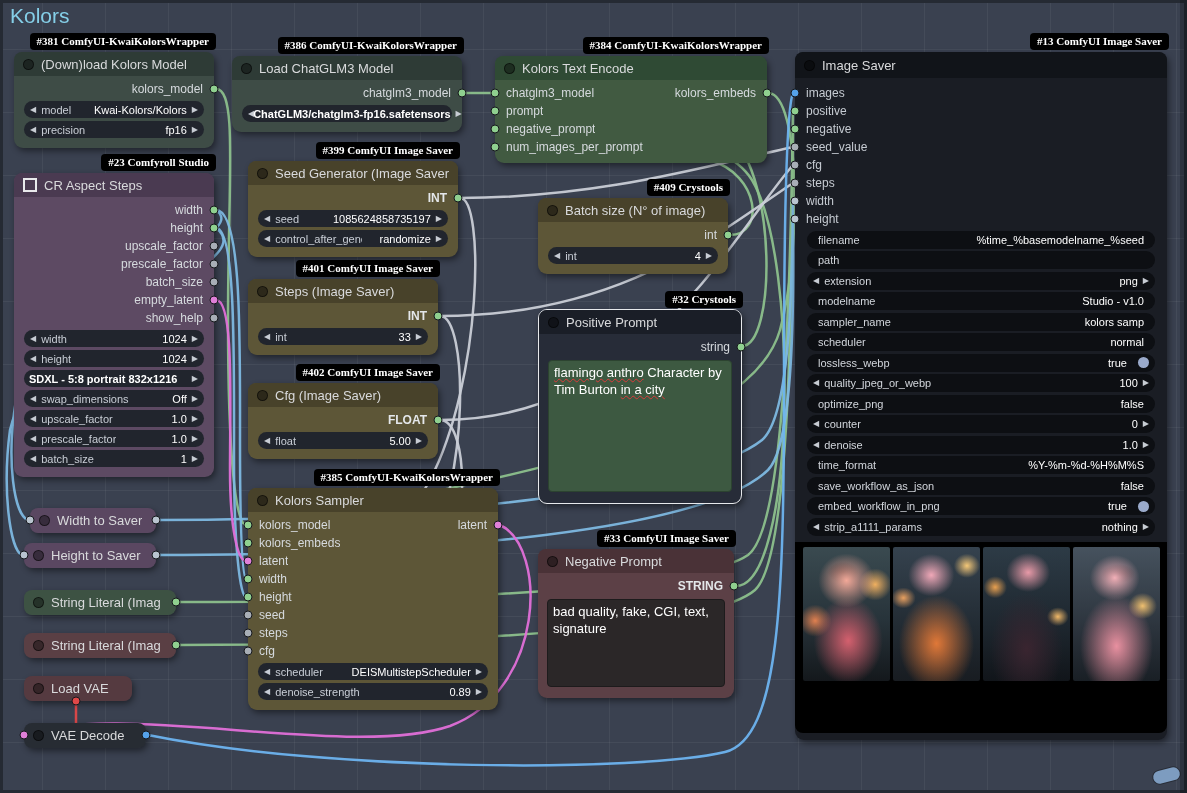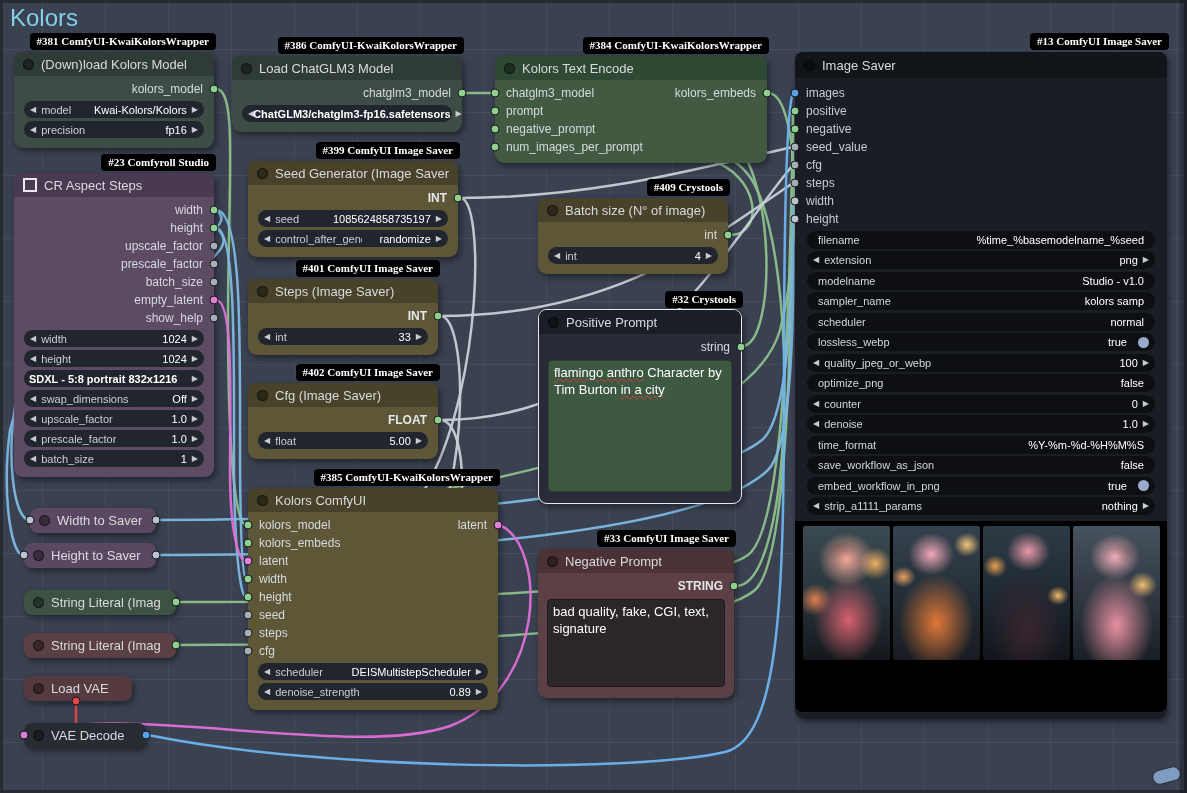--- a/index.html
+++ b/index.html
@@ -13,7 +13,7 @@
     box-shadow:inset 0 0 0 3px #252a33;
     font-family:"Liberation Sans",sans-serif;
   }
-  .canvas-title{position:absolute;left:10px;top:4px;font-size:24px;color:#85cfe8;z-index:1;}
+  .canvas-title{position:absolute;left:10px;top:4px;font-size:21px;color:#85cfe8;z-index:1;}
   .wires{position:absolute;inset:0;z-index:1;pointer-events:none;}
   .wires path{fill:none;stroke-width:2.5px;opacity:.95;}
 

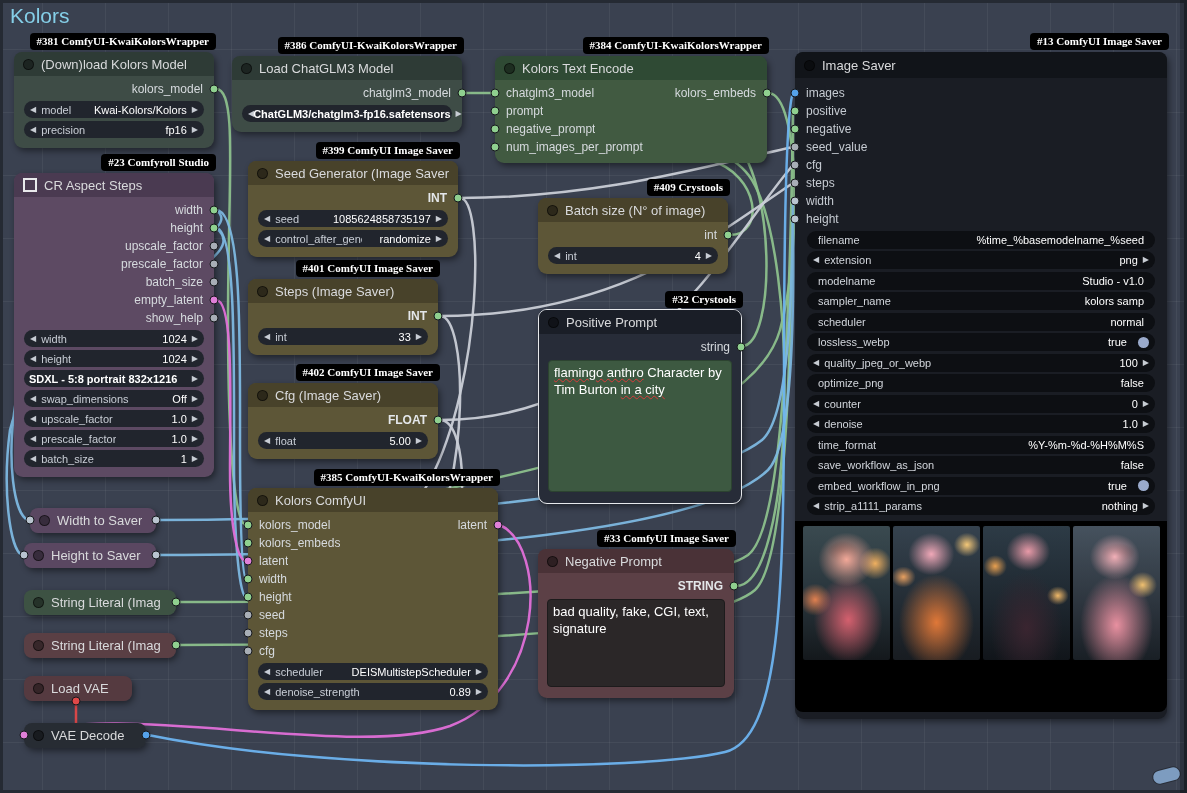--- a/index.html
+++ b/index.html
@@ -503,6 +503,10 @@
           <span class="wval">%time_%basemodelname_%seed</span>
         </div>
         <div class="widget">
+          <span class="wlbl">path</span>
+          <span class="wval"></span>
+        </div>
+        <div class="widget">
           <span class="arw">◀</span>
           <span class="wlbl">extension</span>
           <span class="wval">png</span>

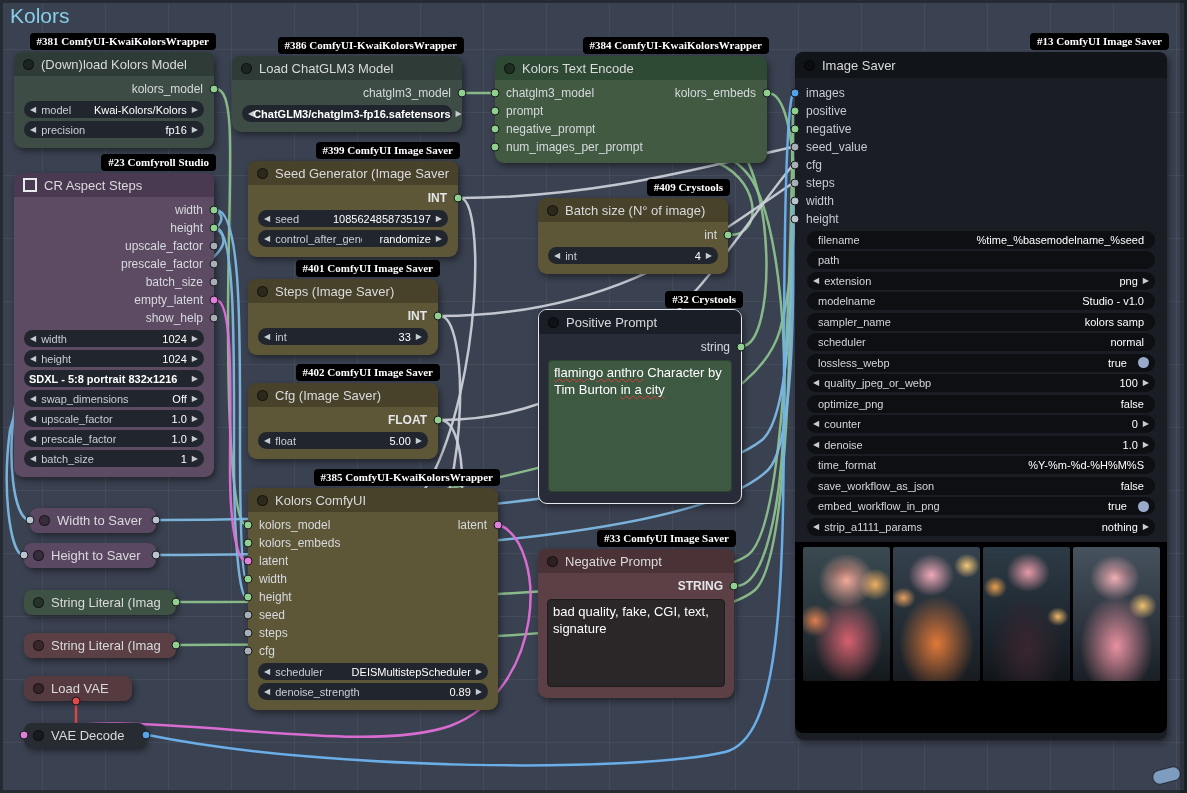--- a/index.html
+++ b/index.html
@@ -327,7 +327,7 @@
     <div class="badge">#385 ComfyUI-KwaiKolorsWrapper</div>
     <div class="nhead">
       <span class="ndot"></span>
-      <span class="ntitle">Kolors ComfyUI</span>
+      <span class="ntitle">Kolors Sampler</span>
     </div>
     <div class="nbody">
       <div class="srow both">

